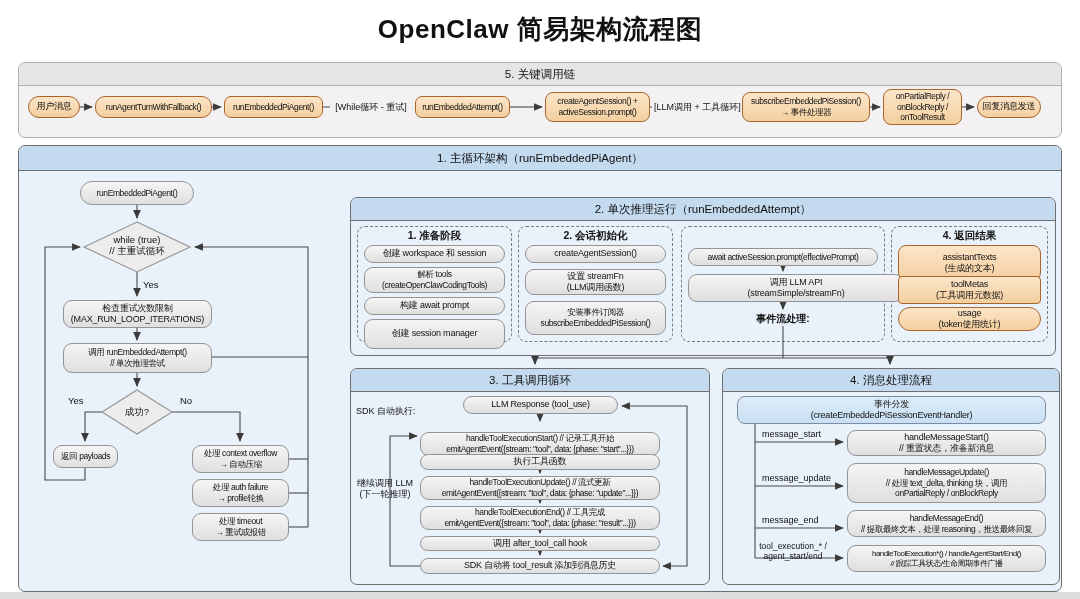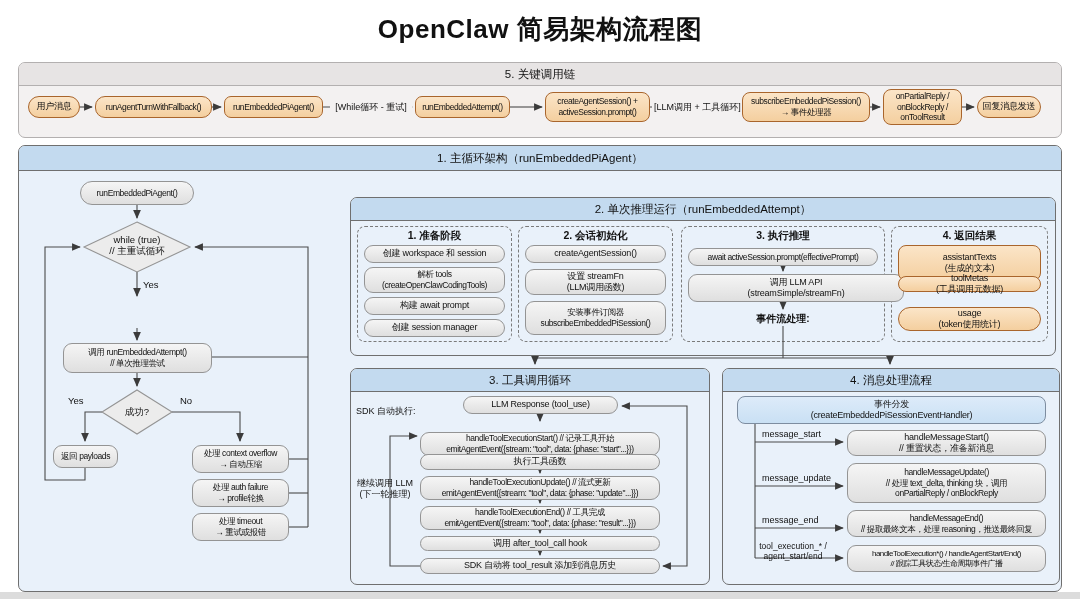--- a/index.html
+++ b/index.html
@@ -97,7 +97,6 @@
 subscribeEmbeddedPiSession()</div>
 
   <div class="dashed-col" style="left:681px;top:226px;width:204px;height:116px"></div>
-  <div class="col-title" style="left:681px;top:229px;width:204px">3. 执行推理</div>
   <div class="node tight" style="left:688px;top:248px;width:190px;height:18px">await activeSession.prompt(effectivePrompt)</div>
   <div class="node" style="left:688px;top:274px;width:216px;height:28px">调用 LLM API
 (streamSimple/streamFn)</div>

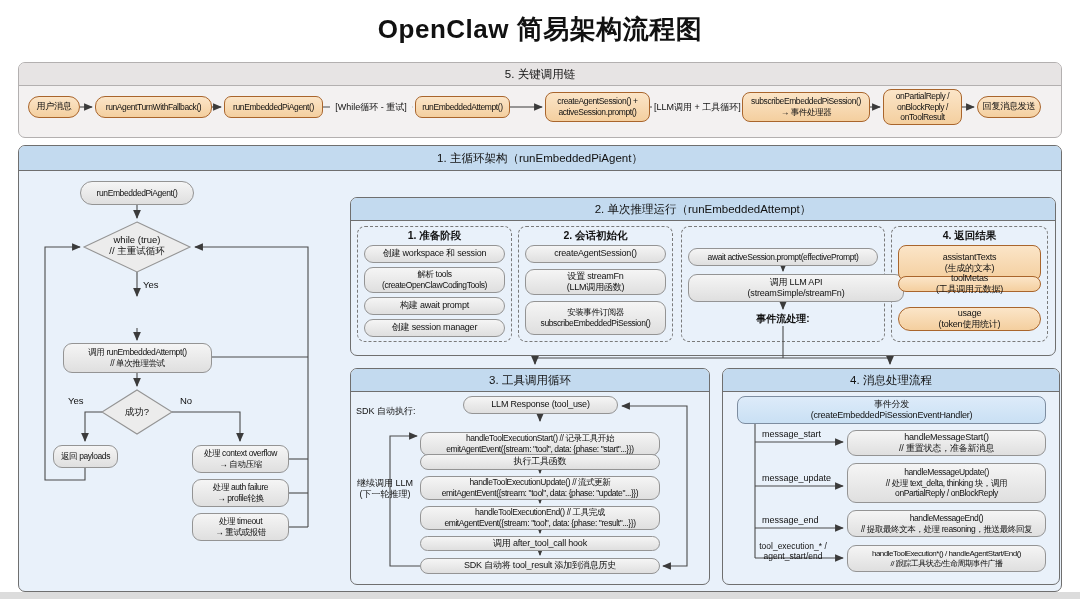--- a/index.html
+++ b/index.html
@@ -106,7 +106,7 @@
   <div class="col-title" style="left:891px;top:229px;width:157px">4. 返回结果</div>
   <div class="node orange" style="left:898px;top:245px;width:143px;height:36px;border-radius:8px">assistantTexts
 (生成的文本)</div>
-  <div class="node orange" style="left:898px;top:276px;width:143px;height:16px;border-radius:12px">toolMetas
+  <div class="node orange" style="left:898px;top:276px;width:143px;height:28px;border-radius:4px">toolMetas
 (工具调用元数据)</div>
   <div class="node orange" style="left:898px;top:307px;width:143px;height:24px;border-radius:12px">usage
 (token使用统计)</div>

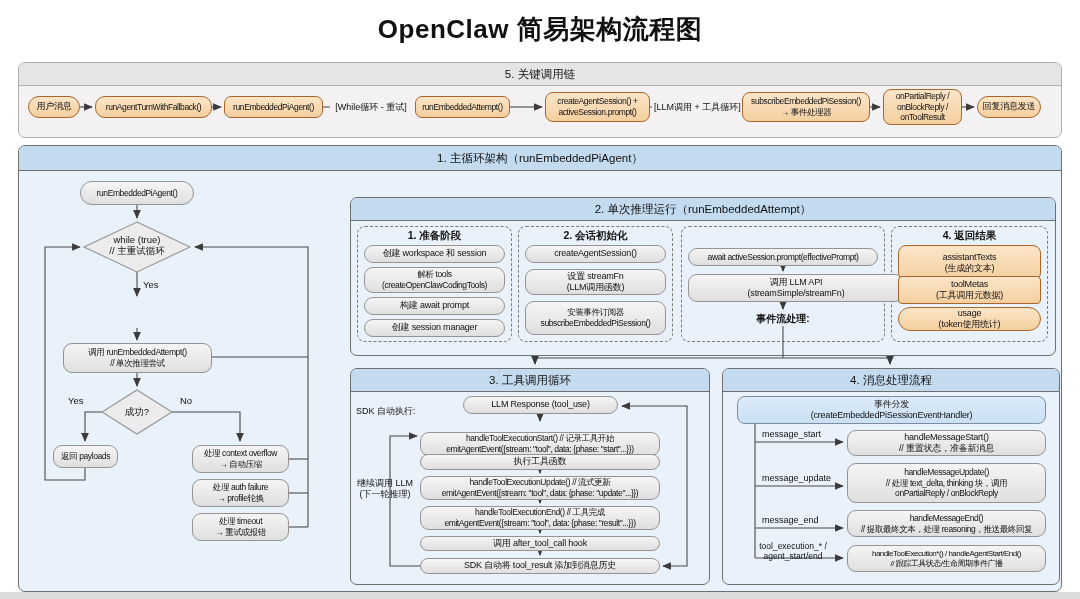--- a/index.html
+++ b/index.html
@@ -63,6 +63,8 @@
   <div class="lbl center" style="left:90px;top:234px;width:94px">while (true)
 // 主重试循环</div>
   <div class="lbl" style="left:143px;top:279px">Yes</div>
+  <div class="node" style="left:63px;top:300px;width:149px;height:28px">检查重试次数限制
+(MAX_RUN_LOOP_ITERATIONS)</div>
   <div class="node tight" style="left:63px;top:343px;width:149px;height:30px">调用 runEmbeddedAttempt()
 // 单次推理尝试</div>
   <div class="lbl center" style="left:107px;top:406px;width:60px">成功?</div>

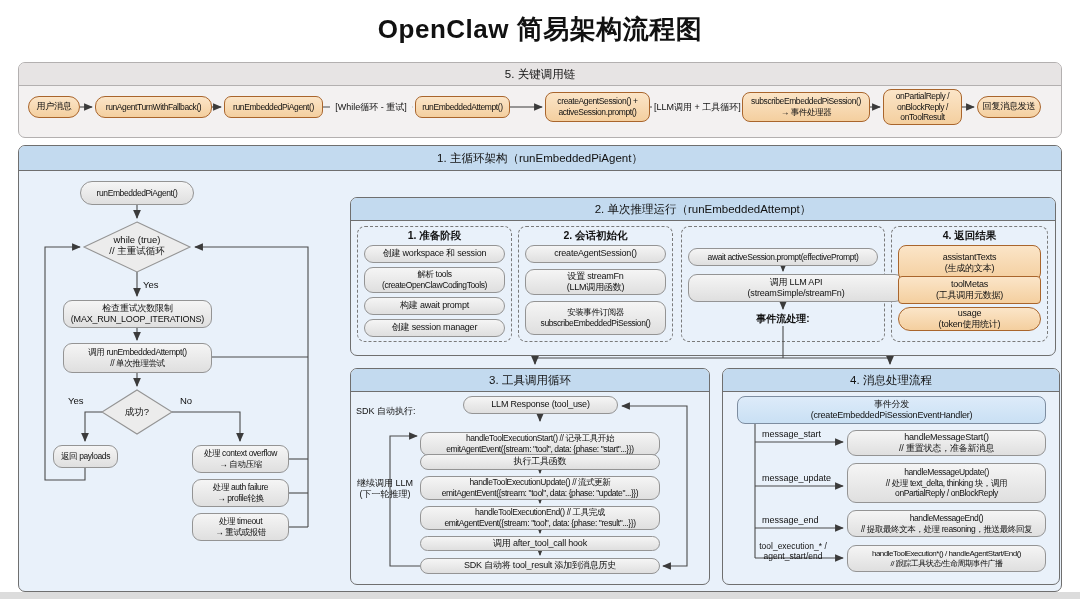--- a/index.html
+++ b/index.html
@@ -88,7 +88,7 @@
   <div class="node tight" style="left:364px;top:267px;width:141px;height:26px">解析 tools
 (createOpenClawCodingTools)</div>
   <div class="node" style="left:364px;top:297px;width:141px;height:18px">构建 await prompt</div>
-  <div class="node" style="left:364px;top:319px;width:141px;height:18px">创建 session manager</div>
+  <div class="node" style="left:364px;top:319px;width:141px;height:30px">创建 session manager</div>
 
   <div class="dashed-col" style="left:518px;top:226px;width:155px;height:116px"></div>
   <div class="col-title" style="left:518px;top:229px;width:155px">2. 会话初始化</div>

